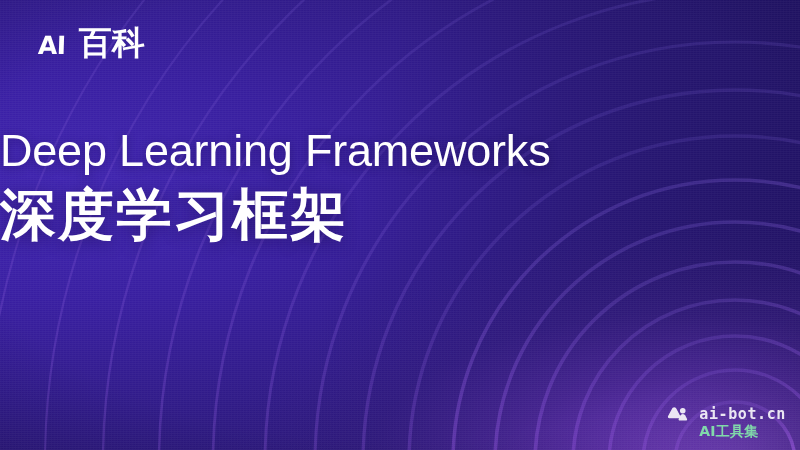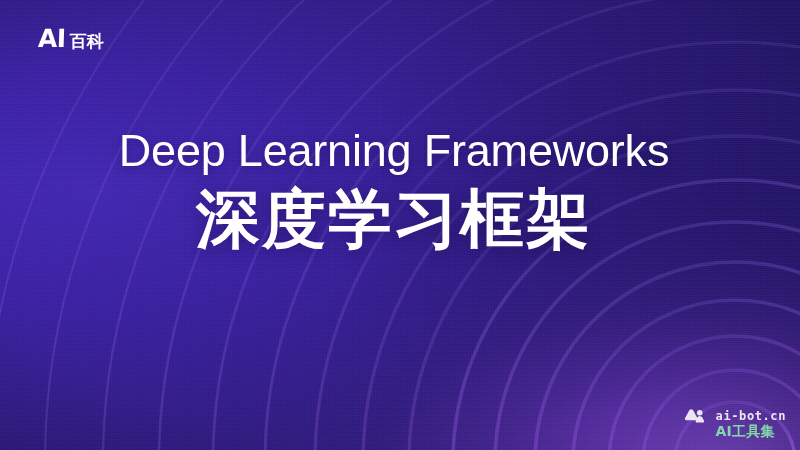--- a/index.html
+++ b/index.html
@@ -91,11 +91,11 @@
   }
   .brand-cn {
     font-family: "DejaVu Sans", "Liberation Sans", sans-serif;
-    font-size: 17px;
+    font-size: 33px;
     font-weight: 700;
     line-height: 1;
     letter-spacing: 0px;
-    margin-left: 3px;
+    margin-left: 12px;
   }
 
   

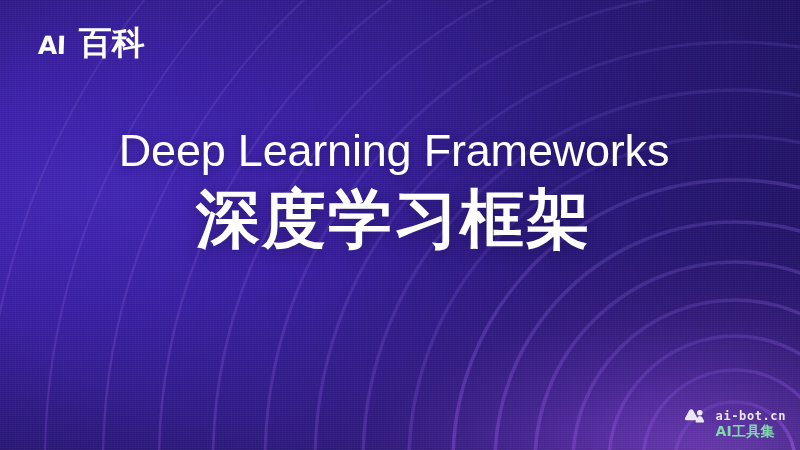--- a/index.html
+++ b/index.html
@@ -104,7 +104,6 @@
     left: 0;
     right: 12px;
     top: 126px;
-    text-align: center;
     z-index: 5;
   }
   .subtitle-en {

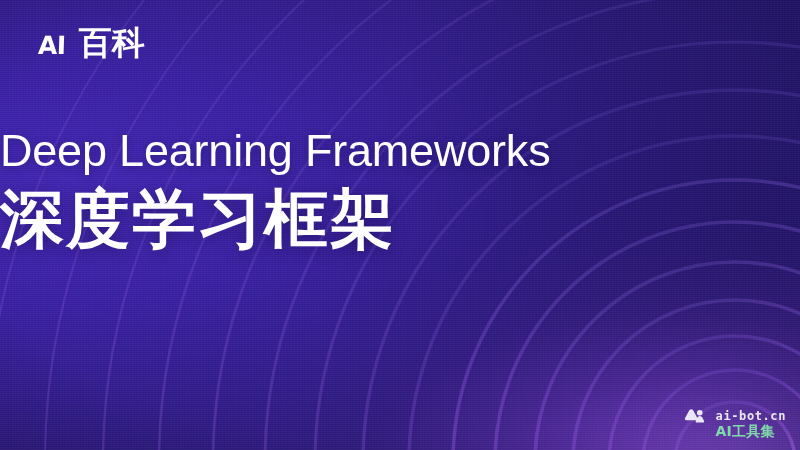--- a/index.html
+++ b/index.html
@@ -119,7 +119,7 @@
   .title-cn {
     margin-top: 10px;
     font-family: "DejaVu Sans", "Liberation Sans", sans-serif;
-    font-size: 64px;
+    font-size: 56px;
     font-weight: 700;
     color: #ffffff;
     letter-spacing: 2px;

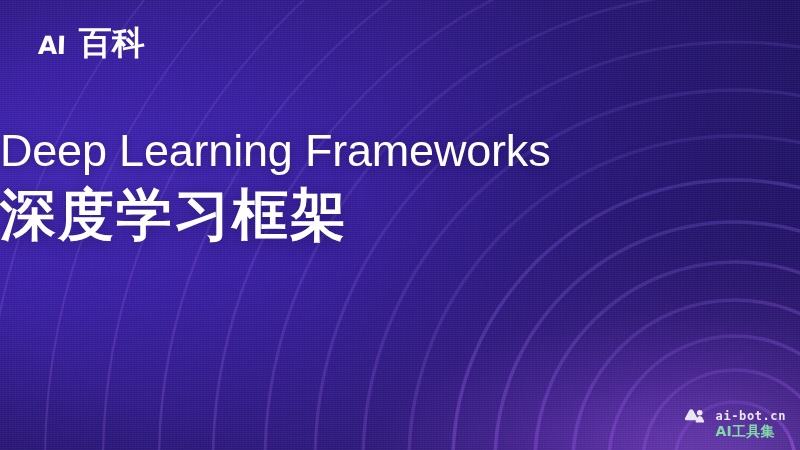--- a/index.html
+++ b/index.html
@@ -153,7 +153,7 @@
   }
   .wm-url {
     font-family: "DejaVu Sans Mono", "Liberation Mono", monospace;
-    font-size: 12px;
+    font-size: 15px;
     font-weight: 700;
     color: #ffffff;
     letter-spacing: 0.6px;

